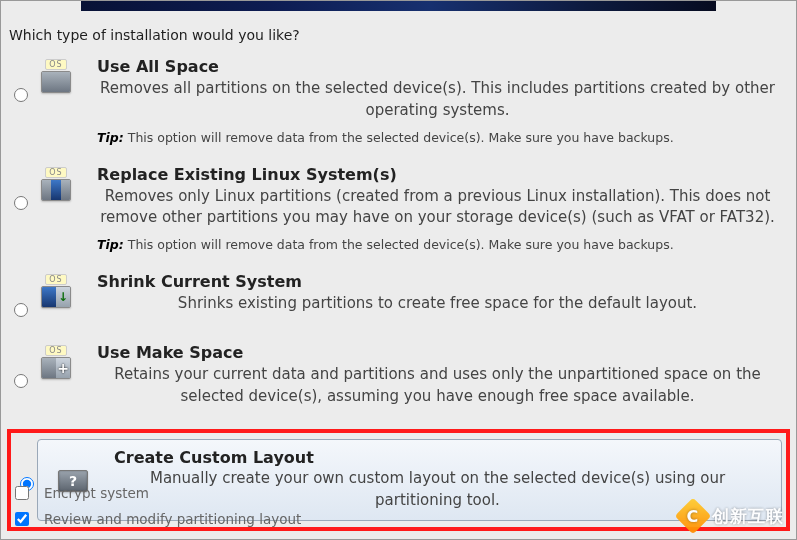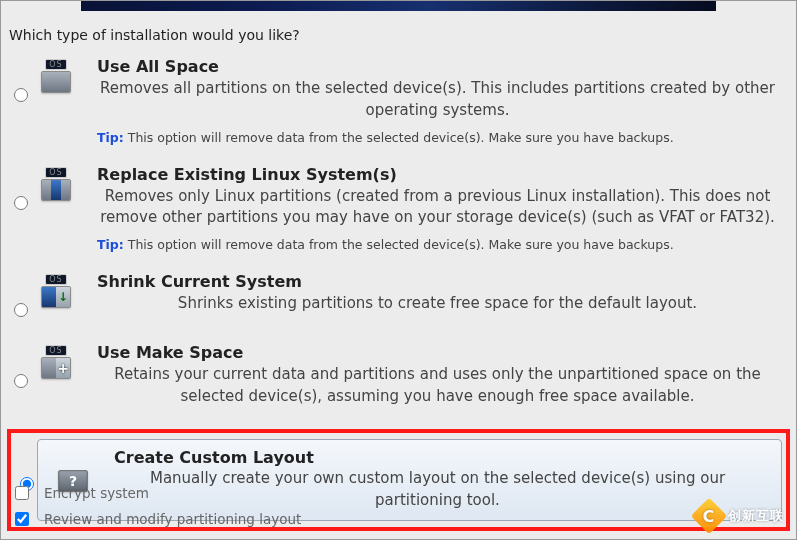--- a/index.html
+++ b/index.html
@@ -53,7 +53,7 @@
     font-size: 8px;
     letter-spacing: 1px;
     color: #888;
-    background: #0f172a;
+    background: #fef9c3;
     border: 1px solid #ccc;
     border-radius: 2px;
     padding: 0 3px;

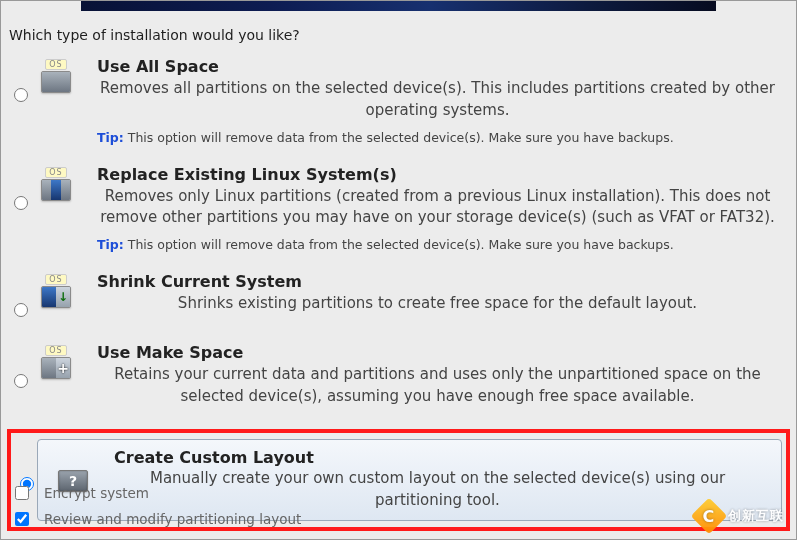--- a/index.html
+++ b/index.html
@@ -127,7 +127,7 @@
     font-size: 12.5px;
     color: #444;
   }
-  .opt-tip b { color: #1d4ed8; }
+  .opt-tip b { color: #000000; font-style: italic; }
   .selected-wrap {
     margin: 0 6px;
     border: 4px solid #ff1a1a;

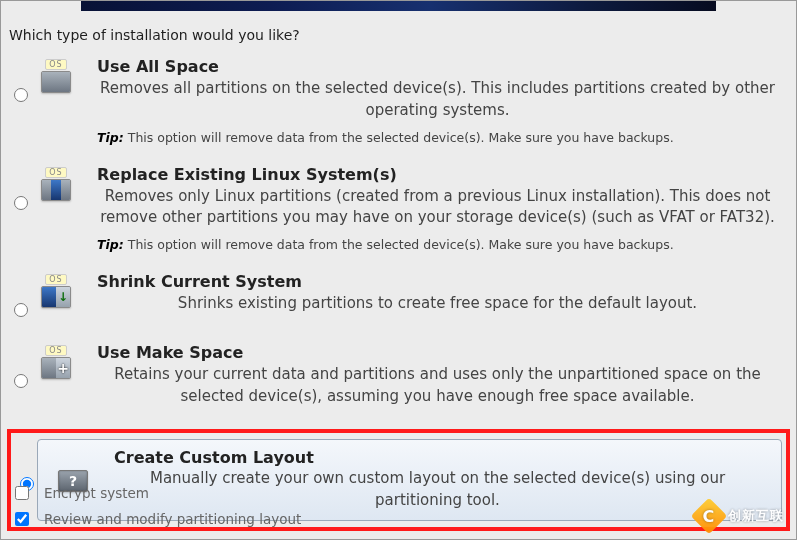--- a/index.html
+++ b/index.html
@@ -188,7 +188,7 @@
     transform: rotate(-45deg);
     color:#fff;font-weight:bold;font-size:16px;
   }
-  .watermark-text { font-size: 13px; }
+  .watermark-text { font-size: 17px; }
 
 </style>
 </head>

